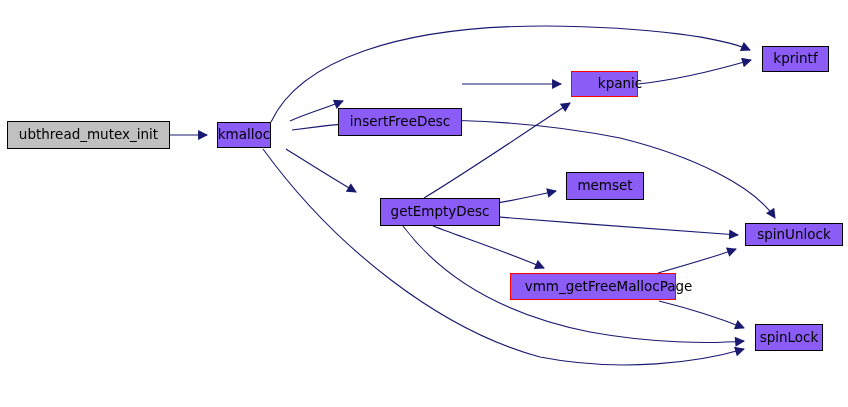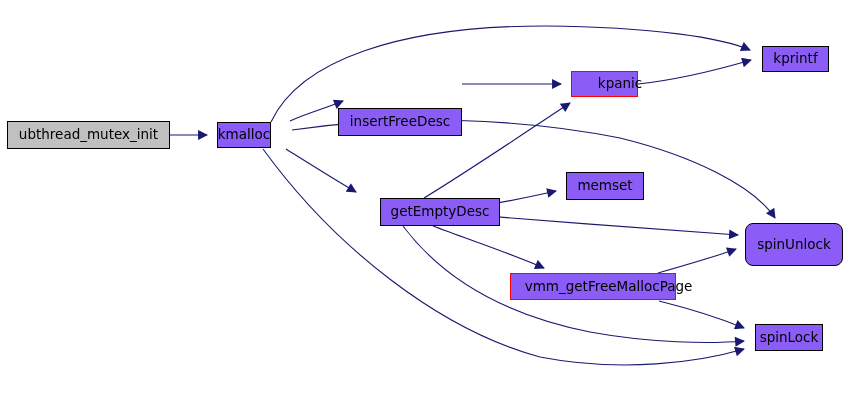--- a/index.html
+++ b/index.html
@@ -99,7 +99,7 @@
       <div class="node" style="left: 566px; top: 172px; width: 78px; height: 28px;">
         <span>memset</span>
       </div>
-      <div class="node" style="left: 745px; top: 223px; width: 98px; height: 43px; border-radius: 8px;">
+      <div class="node" style="left: 745px; top: 223px; width: 98px; height: 23px;">
         <span>spinUnlock</span>
       </div>
       <div class="node alert" style="left: 510px; top: 273px; width: 166px; height: 27px;">

